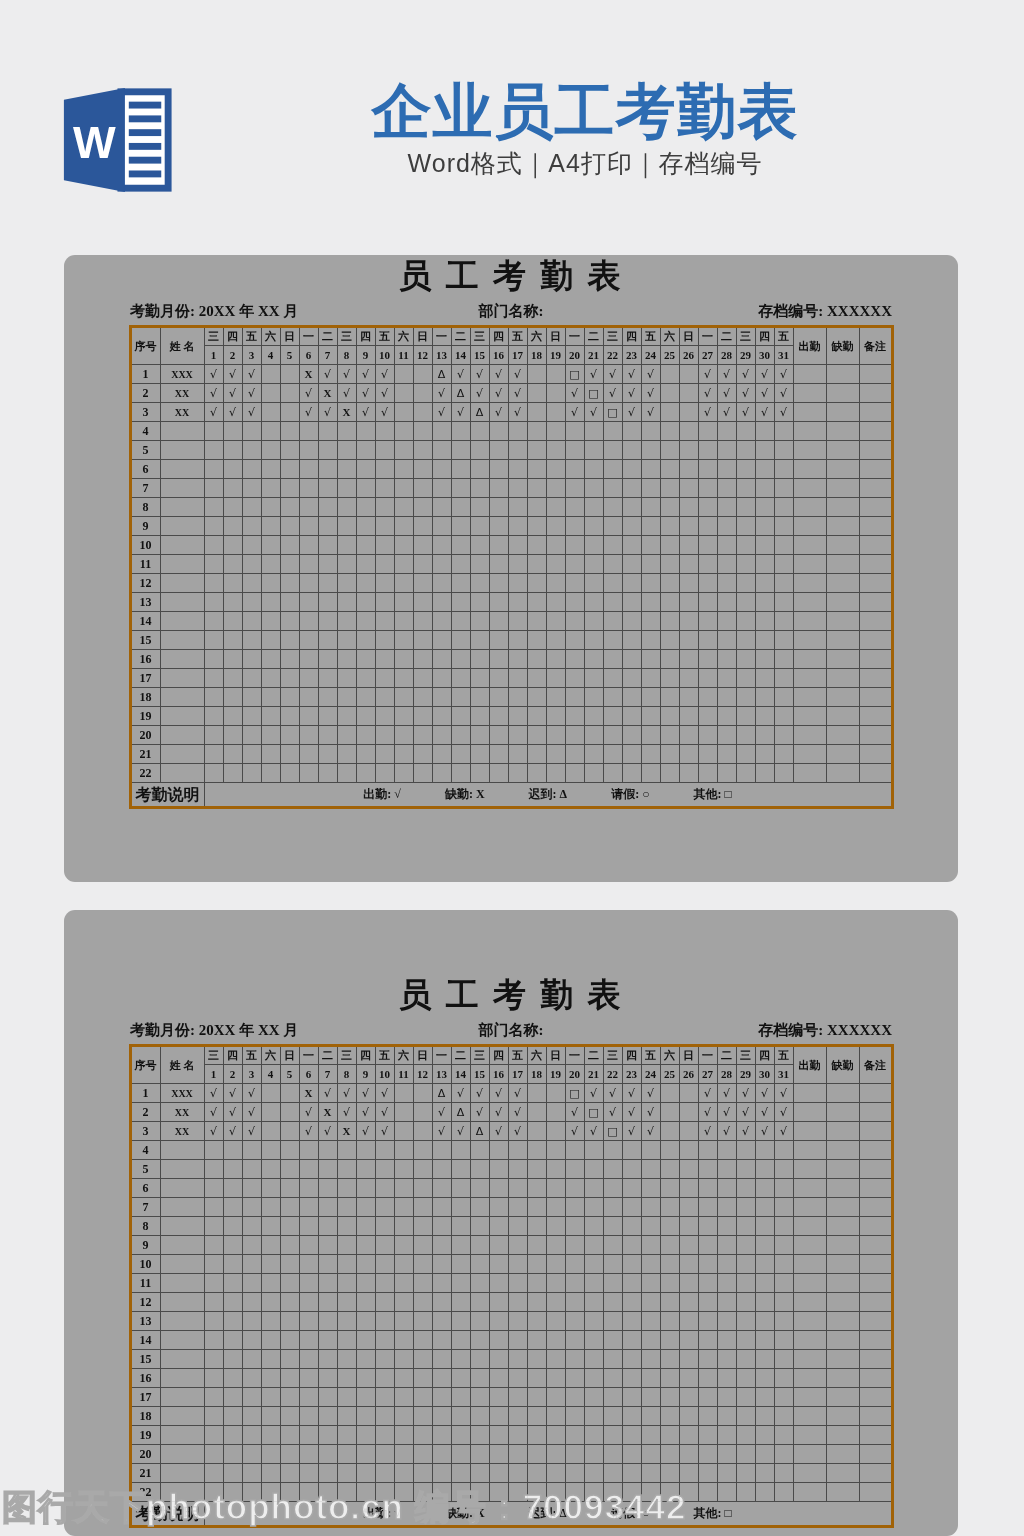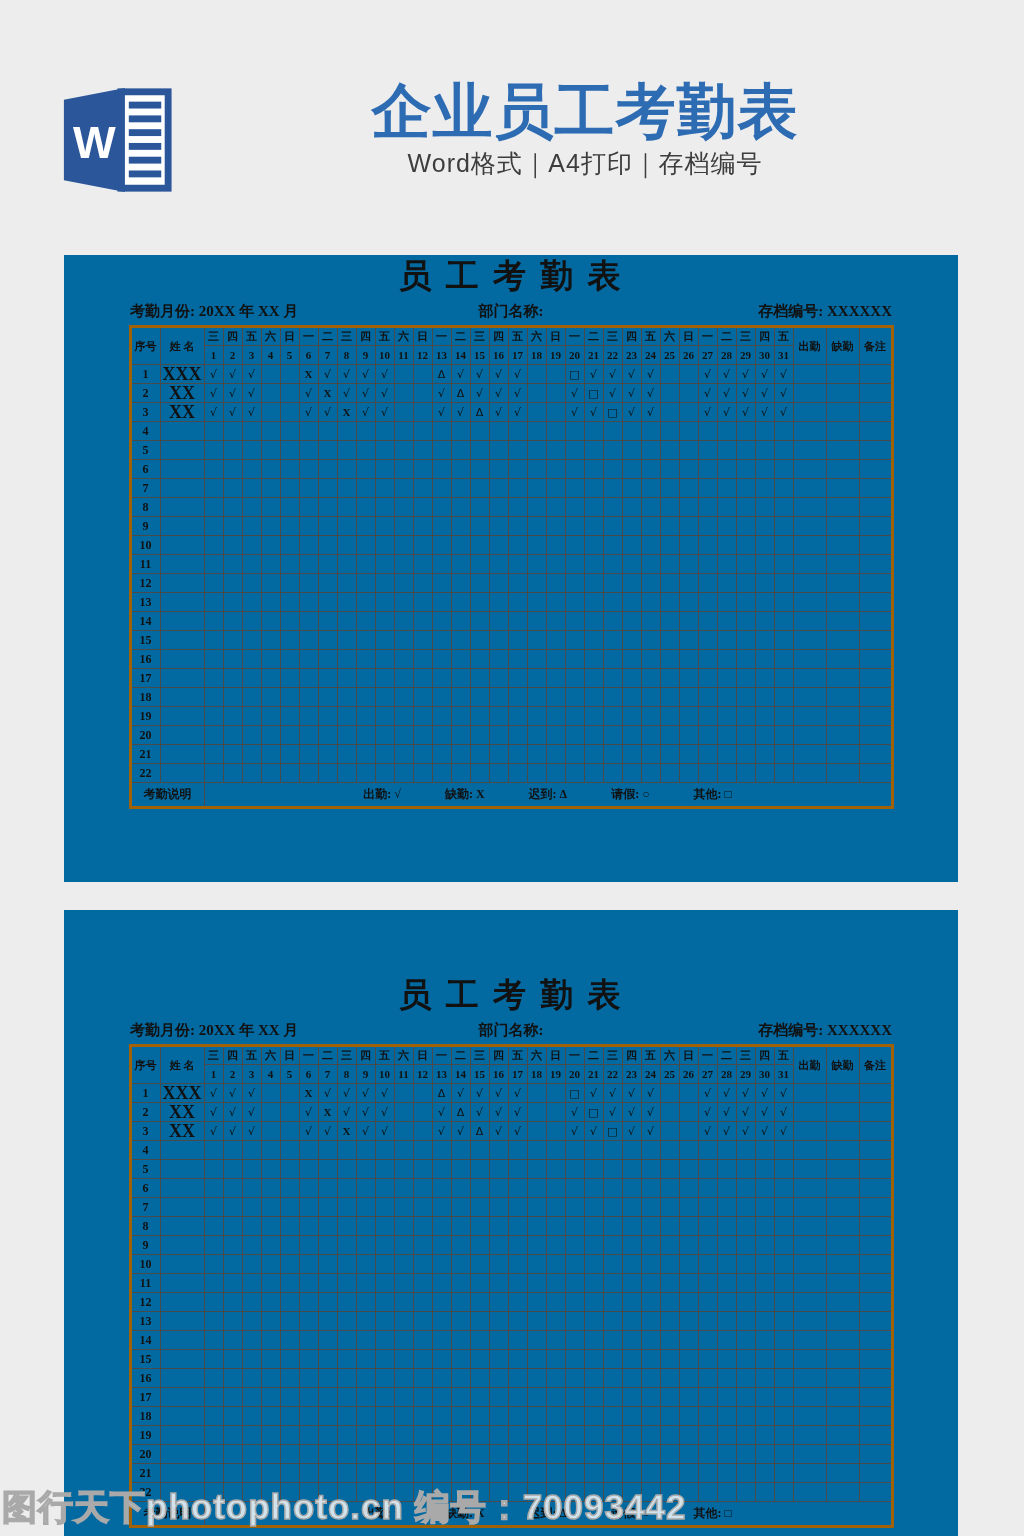--- a/index.html
+++ b/index.html
@@ -24,7 +24,7 @@
   }
 
   
-  .page { position:absolute; left:64px; width:894px; background:#0369a1; }
+  .page { position:absolute; left:64px; width:894px; background:#a3a3a3;border-radius:11px; }
   .page-1 { top:255px; height:627px; }
   .page-2 { top:910px; height:626px; }
   .page-2 .doc-inner { padding-top:64px; }

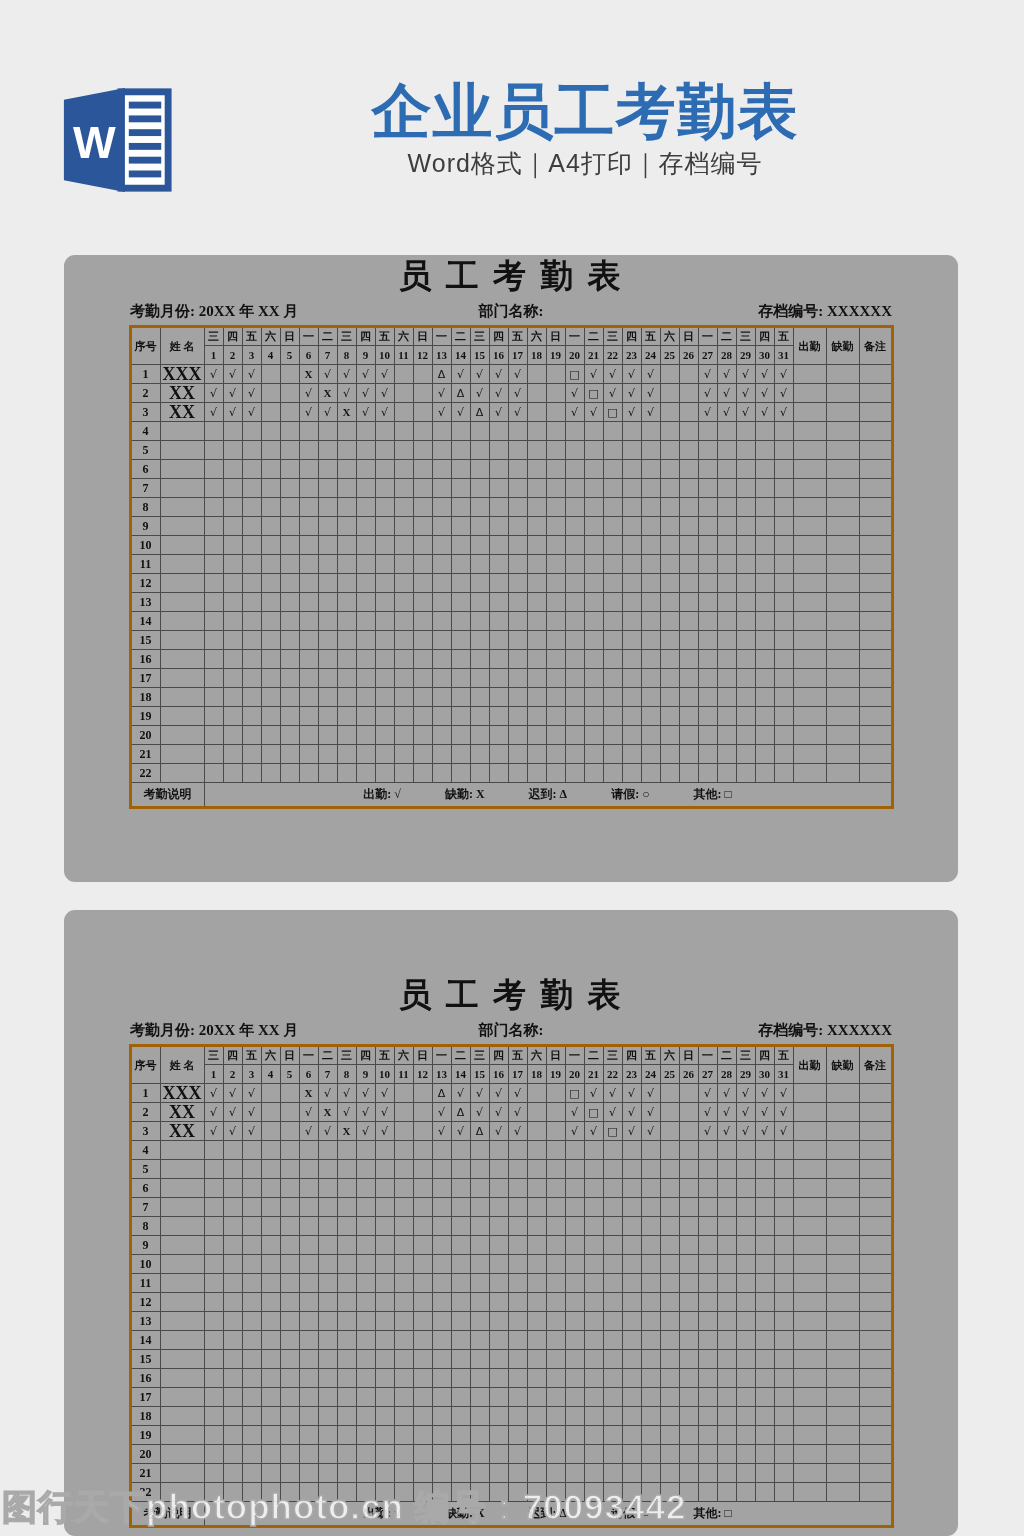--- a/index.html
+++ b/index.html
@@ -53,7 +53,7 @@
   }
   .att-table tr.hdr td { height:19px; }
   .att-table td.no { font-size:12px; }
-  .att-table td.nm { font-size:18px; }
+  .att-table td.nm { font-size:10px; }
   .att-table td.mk {
     font-weight:400; font-size:11px;
     font-family:"DejaVu Sans","Liberation Sans",sans-serif;

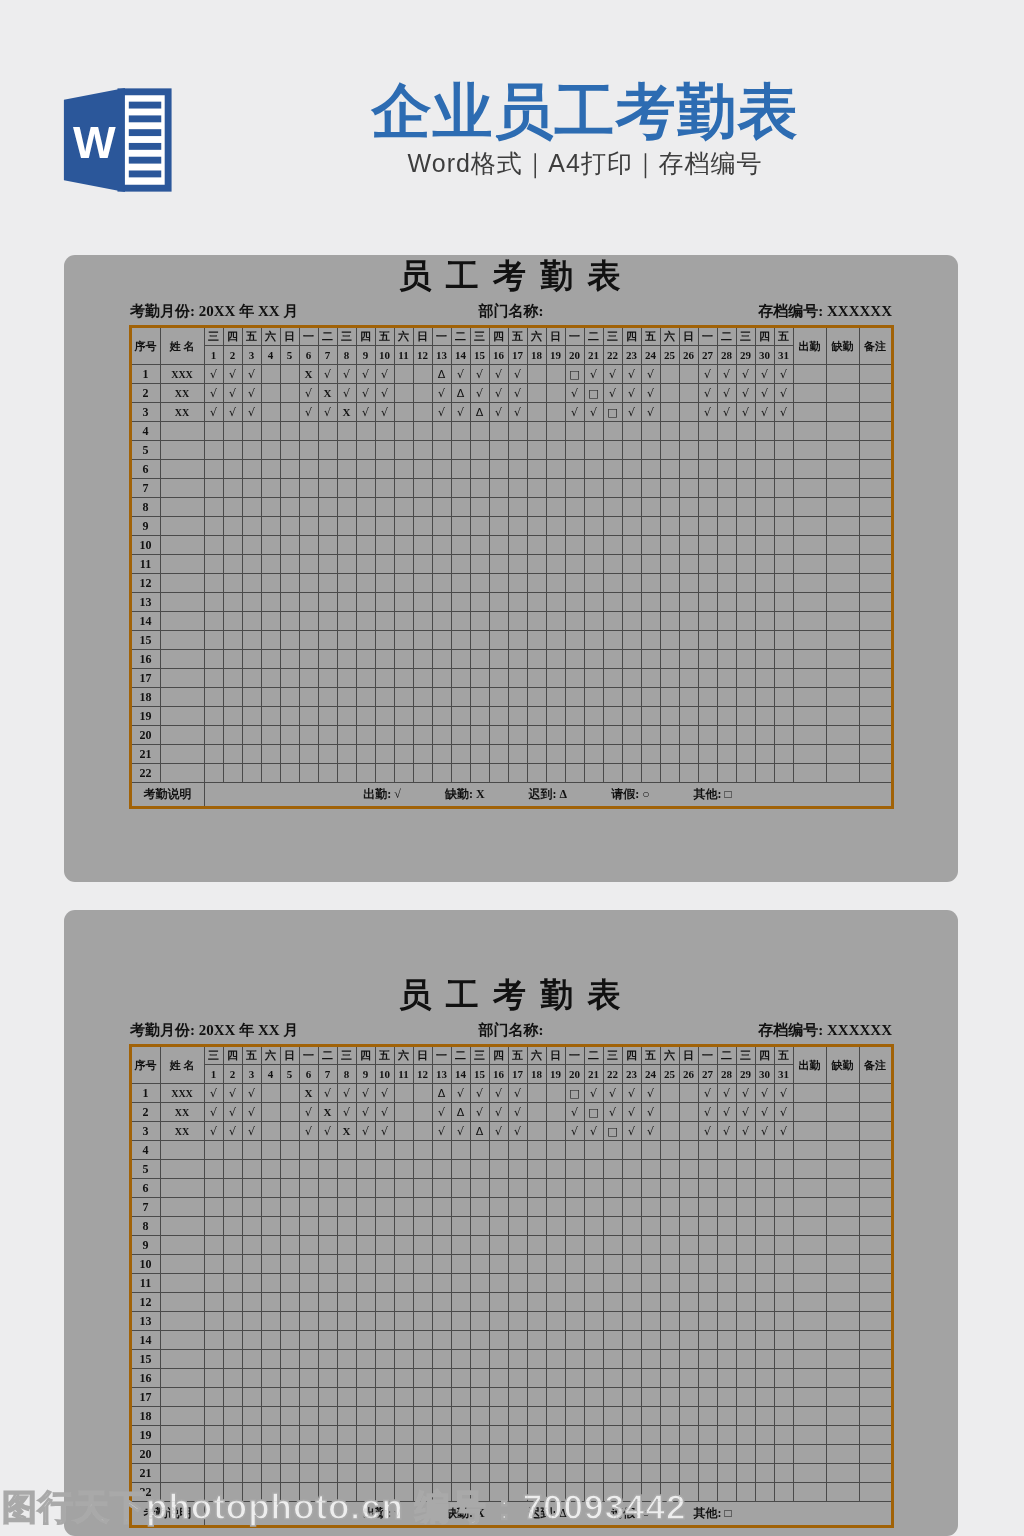--- a/index.html
+++ b/index.html
@@ -60,7 +60,7 @@
   }
   .att-table td.mk.bold { font-weight:700; font-family:"Liberation Serif",serif; }
   .att-table tr.legend-row td { height:25px; }
-  .att-table td.lg-label { font-size:12px; }
+  .att-table td.lg-label { font-size:16px; }
   .att-table td.lg-body { font-weight:700; font-size:12px; }
   .att-table td.lg-body .lg-wrap {
     display:flex; justify-content:center; gap:44px; align-items:center;

